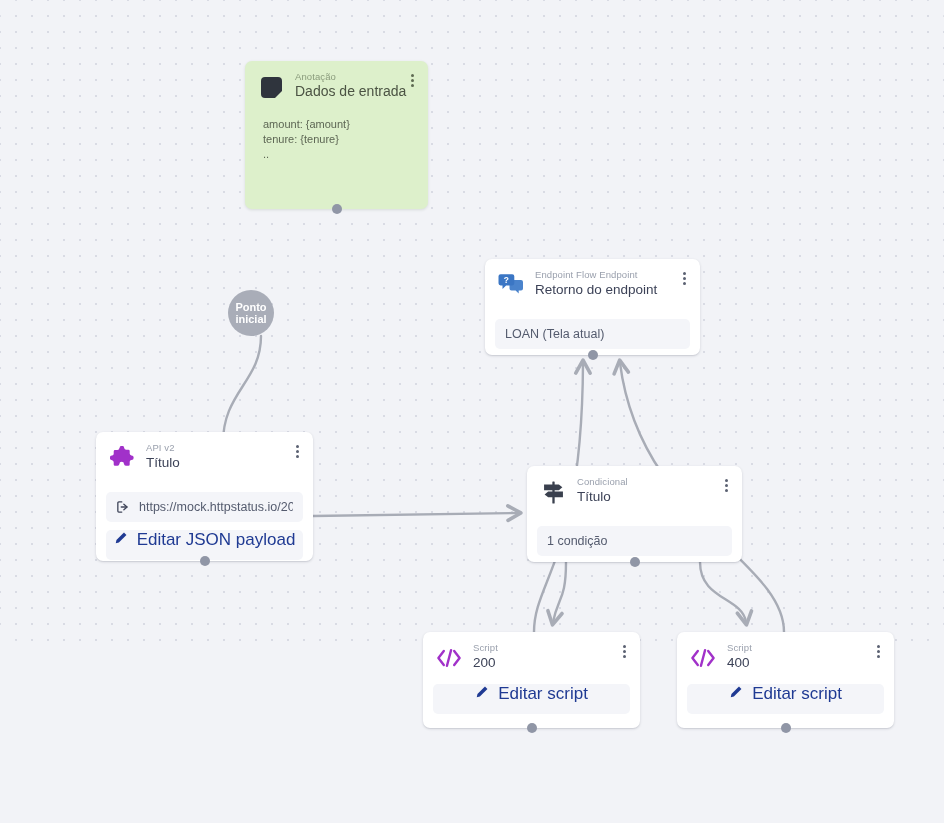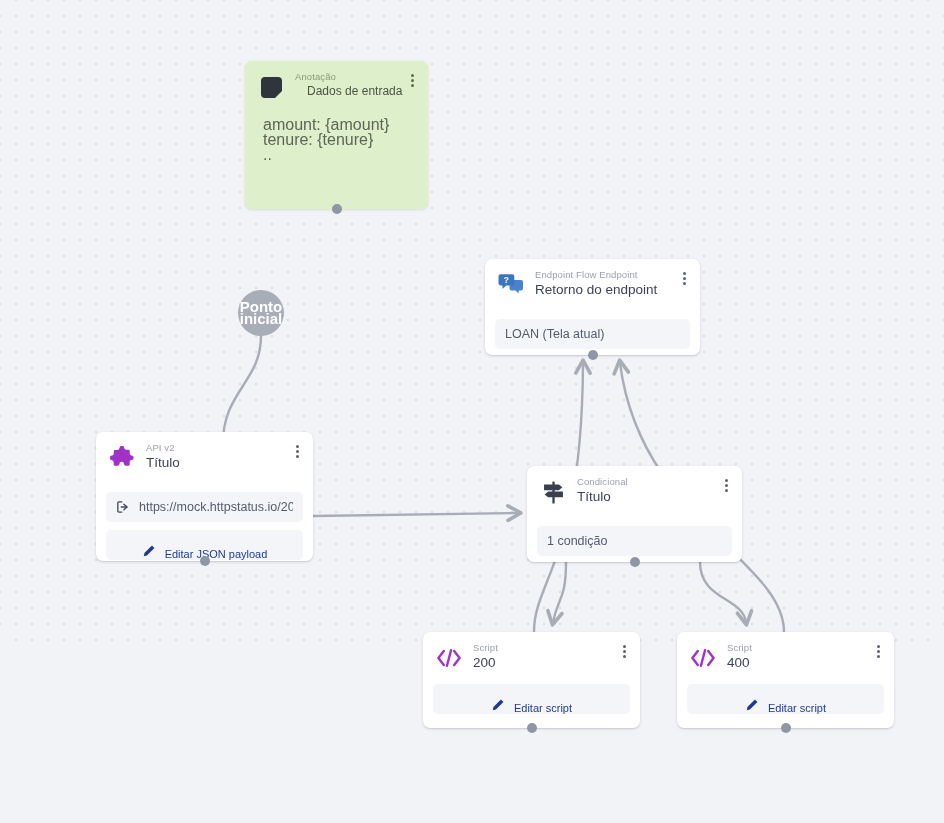--- a/index.html
+++ b/index.html
@@ -145,7 +145,7 @@
     box-shadow: 0 1px 3px rgba(30,60,20,0.13);
   }
   #node-annotation .node-kind { color: #8a9b7c; }
-  #node-annotation .node-title { color: #4b5343; font-size: 12px; margin-left: 12px; }
+  #node-annotation .node-title { color: #4b5343; font-size: 14px; }
   #node-annotation .dots-menu i { background: #5e6a52; }
   .annot-body {
     padding: 12px 14px 0 18px;

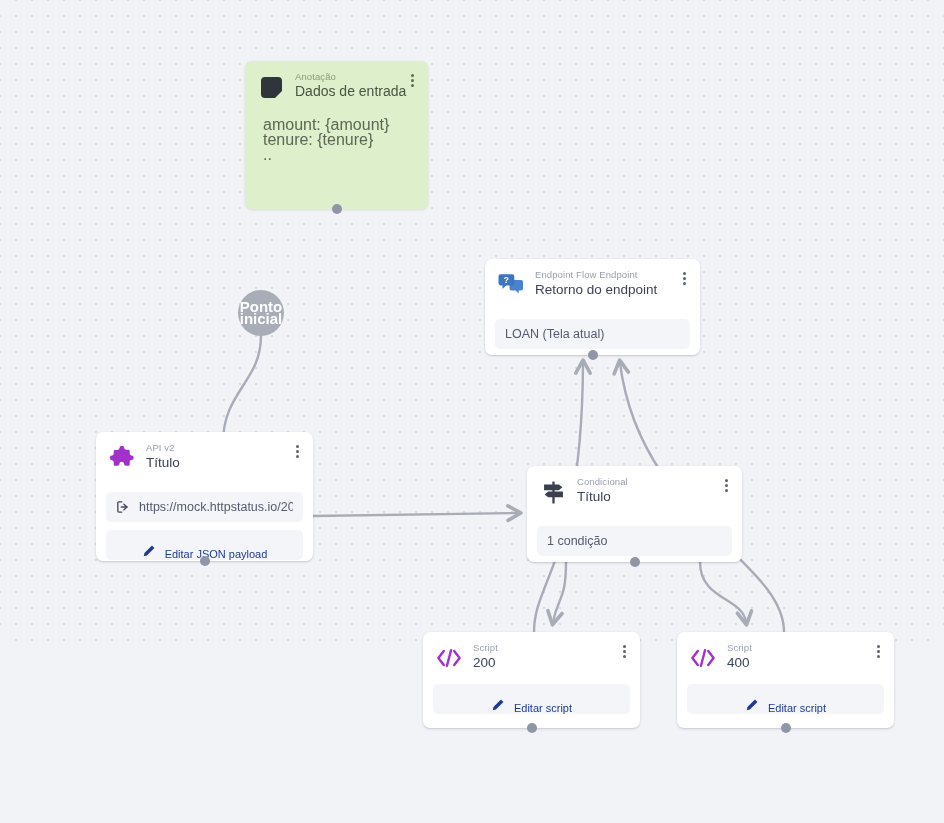--- a/index.html
+++ b/index.html
@@ -149,7 +149,7 @@
   #node-annotation .dots-menu i { background: #5e6a52; }
   .annot-body {
     padding: 12px 14px 0 18px;
-    font-size: 16px;
+    font-size: 11px;
     line-height: 15px;
     color: #5d6654;
     white-space: pre-line;

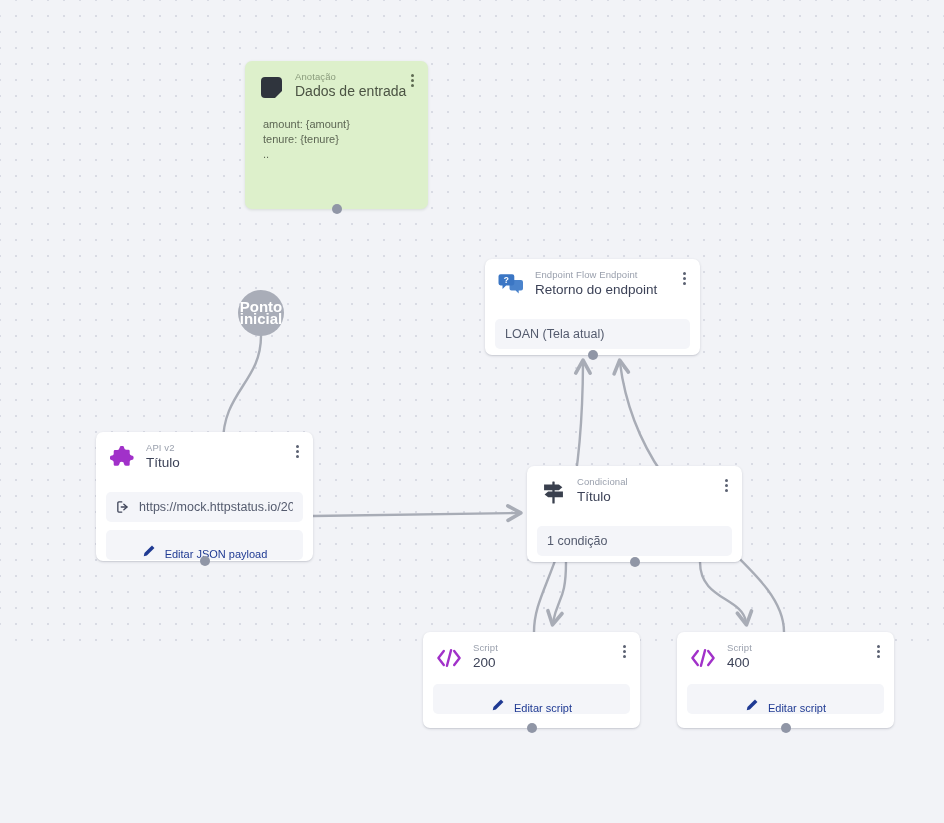--- a/index.html
+++ b/index.html
@@ -174,7 +174,7 @@
   
   #node-start {
     position: absolute;
-    left: 238px;
+    left: 228px;
     top: 290px;
     width: 46px;
     height: 46px;
@@ -185,7 +185,7 @@
     justify-content: center;
     text-align: center;
     color: #ffffff;
-    font-size: 15px;
+    font-size: 11px;
     line-height: 12px;
     font-weight: bold;
   }

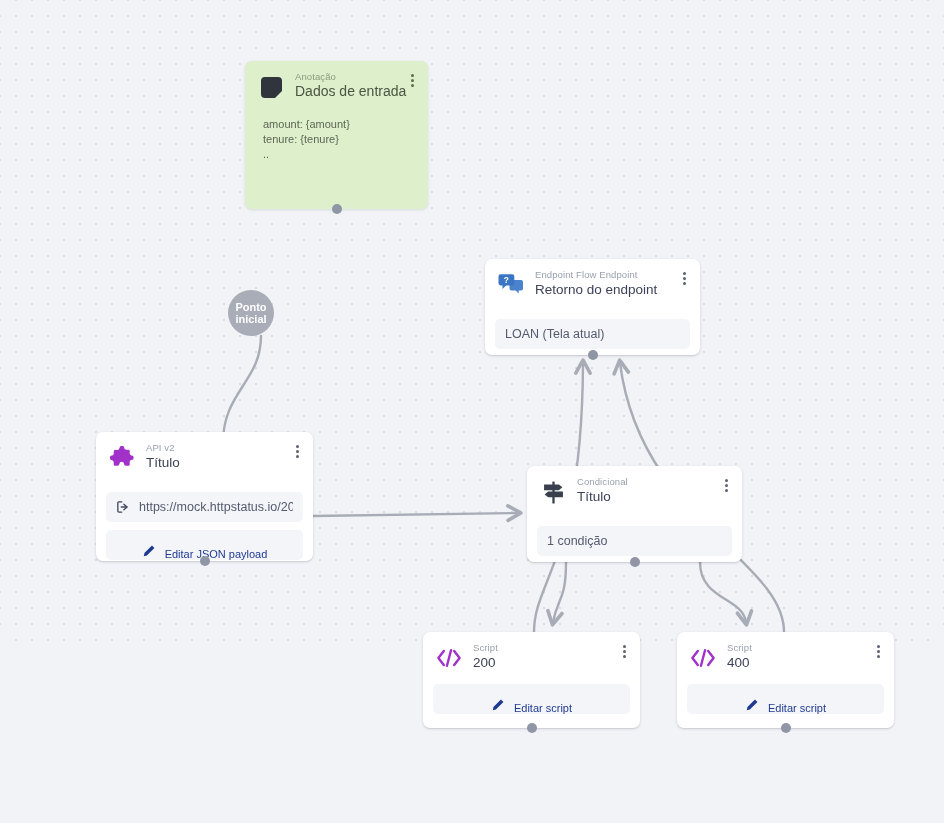--- a/index.html
+++ b/index.html
@@ -117,10 +117,10 @@
     border-radius: 5px;
     height: 30px;
     display: flex;
-    align-items: flex-end;
+    align-items: flex-start;
     justify-content: center;
     gap: 9px;
-    font-size: 11px;
+    font-size: 17px;
     color: #1f3a93;
     cursor: pointer;
   }

